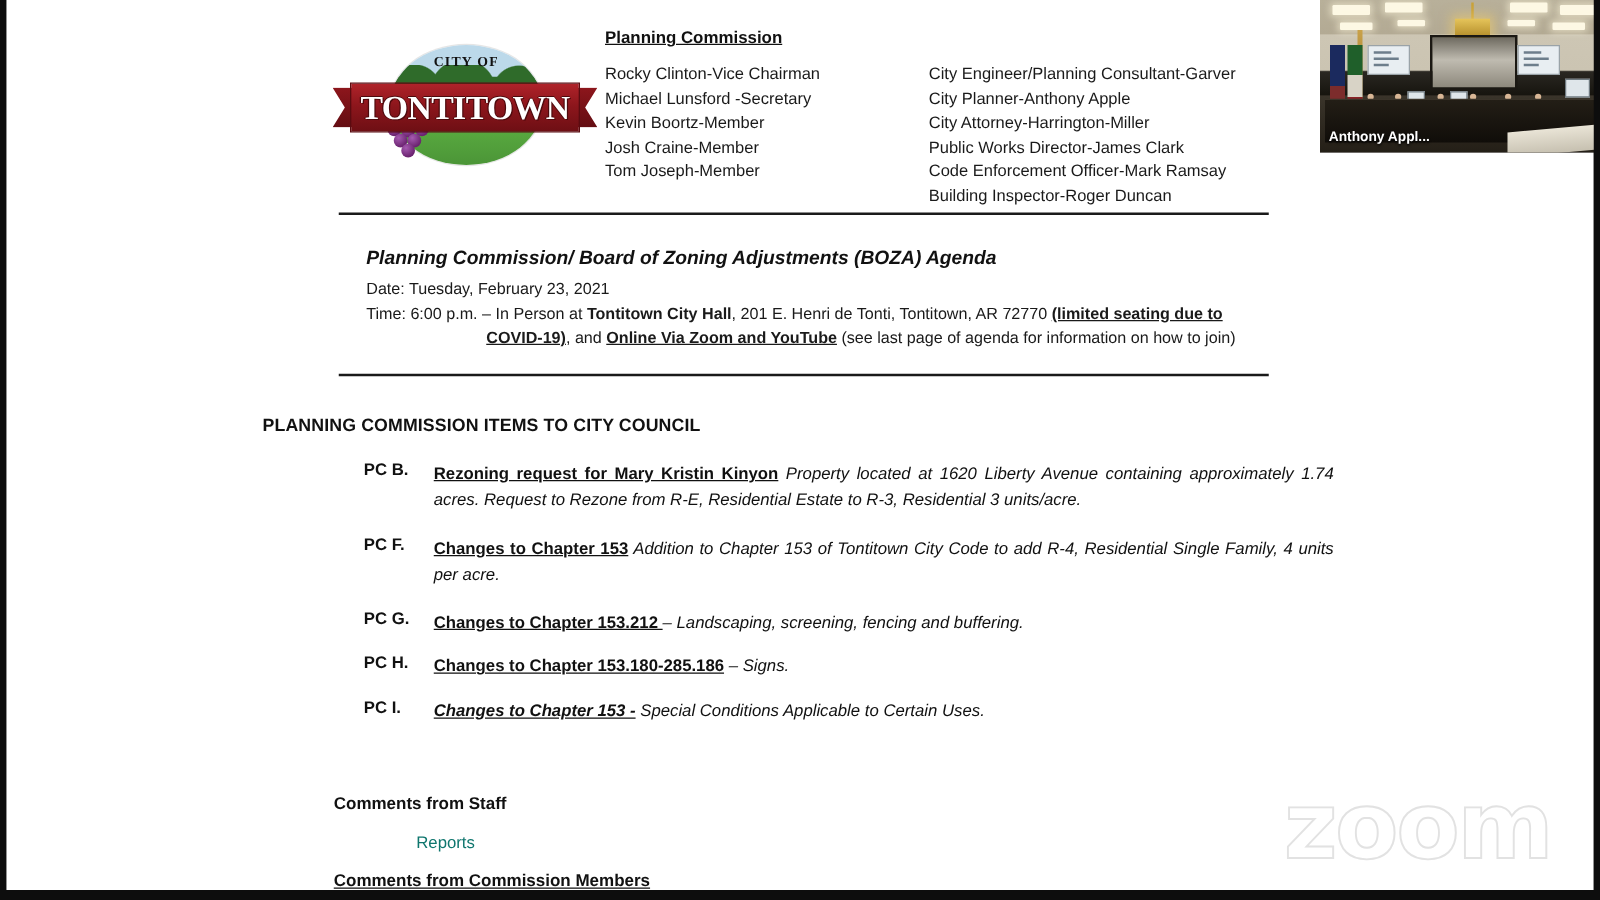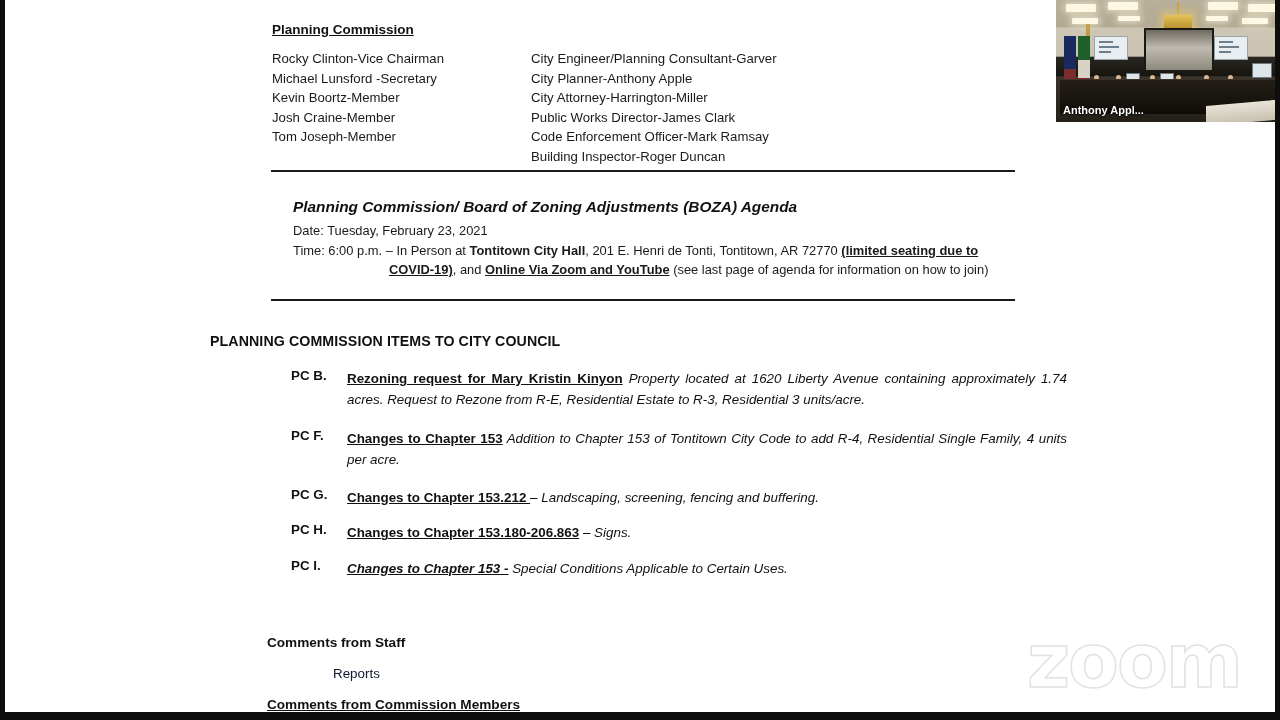--- a/index.html
+++ b/index.html
@@ -447,6 +447,30 @@
 
     <div class="header-row">
 
+      <div class="logo">
+        <div class="logo-oval">
+          <div class="logo-mtn"></div>
+          <div class="logo-cityof">CITY OF</div>
+        </div>
+        <div class="leaf l"></div>
+        <div class="leaf r"></div>
+        <div class="grape">
+          <i style="left:14px;top:0px;"></i>
+          <i style="left:24px;top:2px;"></i>
+          <i style="left:8px;top:8px;"></i>
+          <i style="left:19px;top:9px;"></i>
+          <i style="left:30px;top:8px;"></i>
+          <i style="left:13px;top:17px;"></i>
+          <i style="left:24px;top:17px;"></i>
+          <i style="left:19px;top:25px;"></i>
+        </div>
+        <div class="banner">
+          <div class="banner-tail left"></div>
+          <div class="banner-tail right"></div>
+          <div class="banner-main"></div>
+          <div class="banner-text">TONTITOWN</div>
+        </div>
+      </div>
 
       <div class="roster">
         <div class="roster-col">

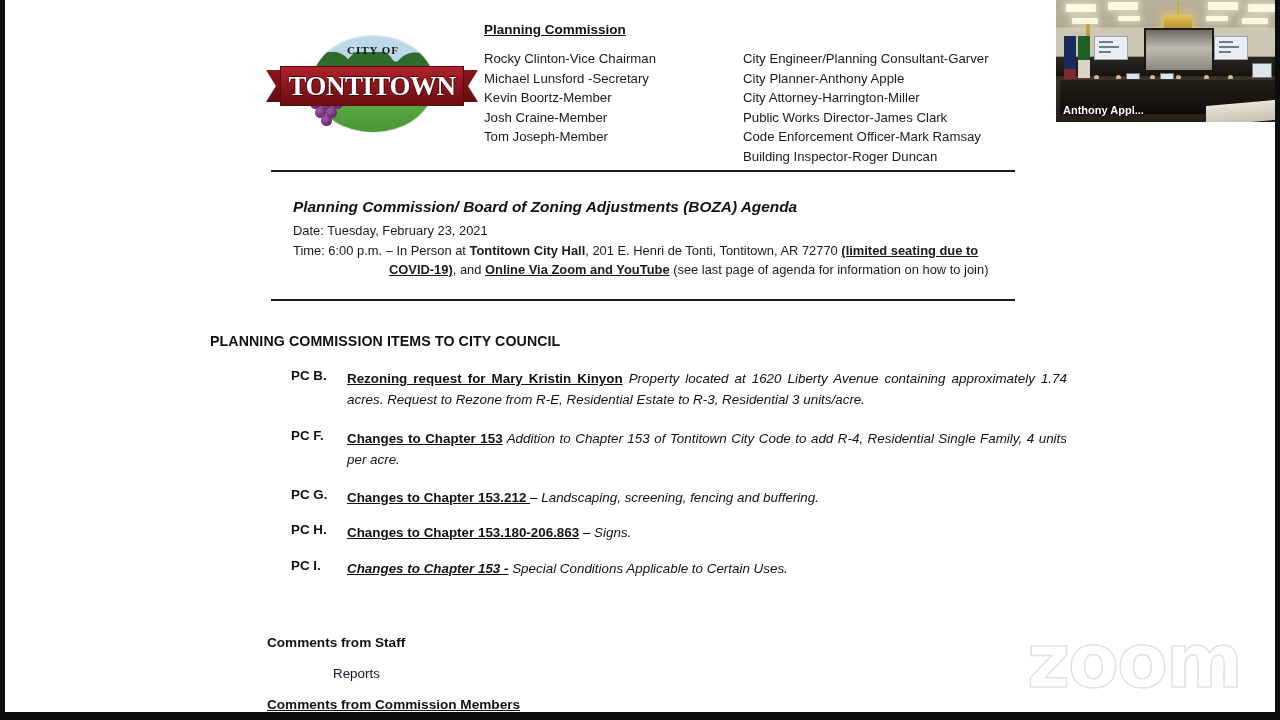--- a/index.html
+++ b/index.html
@@ -524,7 +524,7 @@
 
       <div class="pc-item" style="margin-bottom:14px;">
         <div class="pc-label">PC H.</div>
-        <div class="pc-body" style="text-align:left;"><span class="lead">Changes to Chapter 153.180-206.863</span><span class="desc"> – Signs.</span></div>
+        <div class="pc-body" style="text-align:left;"><span class="lead">Changes to Chapter 153.180-285.186</span><span class="desc"> – Signs.</span></div>
       </div>
 
       <div class="pc-item">

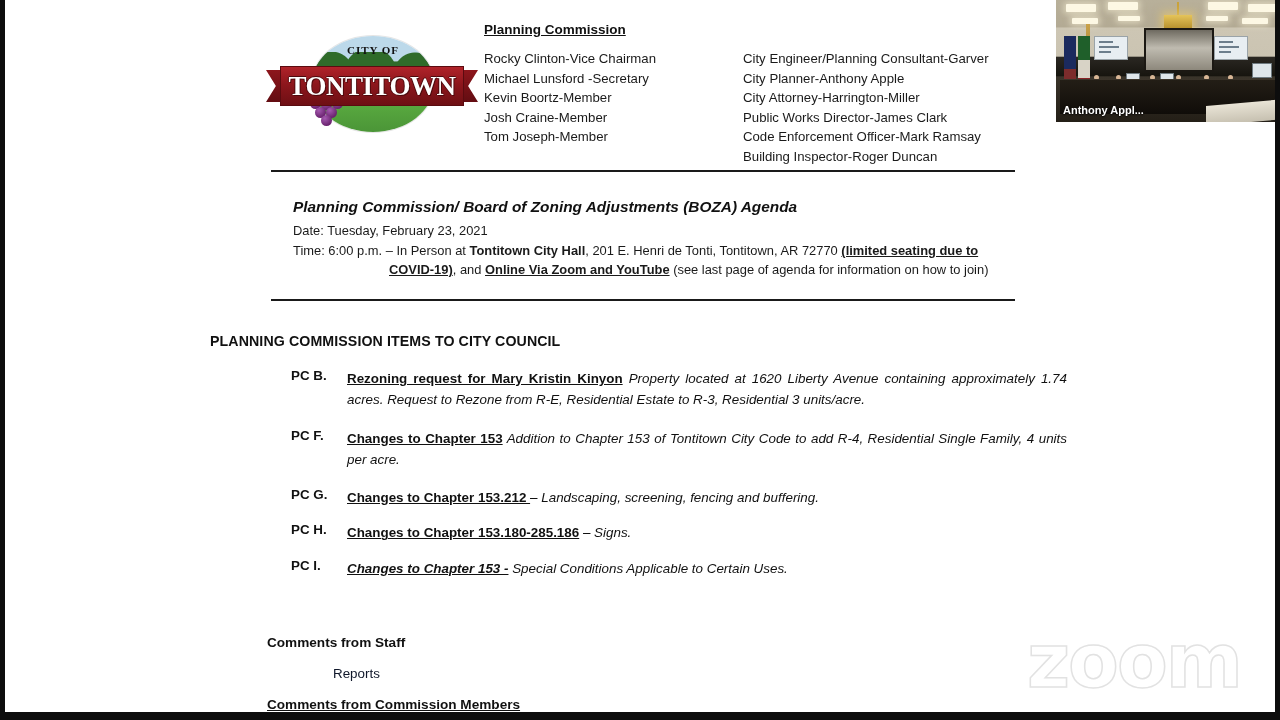--- a/index.html
+++ b/index.html
@@ -288,7 +288,7 @@
   }
   .foot-sub {
     font-size: 13.4px;
-    color: #0f172a;
+    color: #0f766e;
     line-height: 22px;
     padding-left: 66px;
   }

